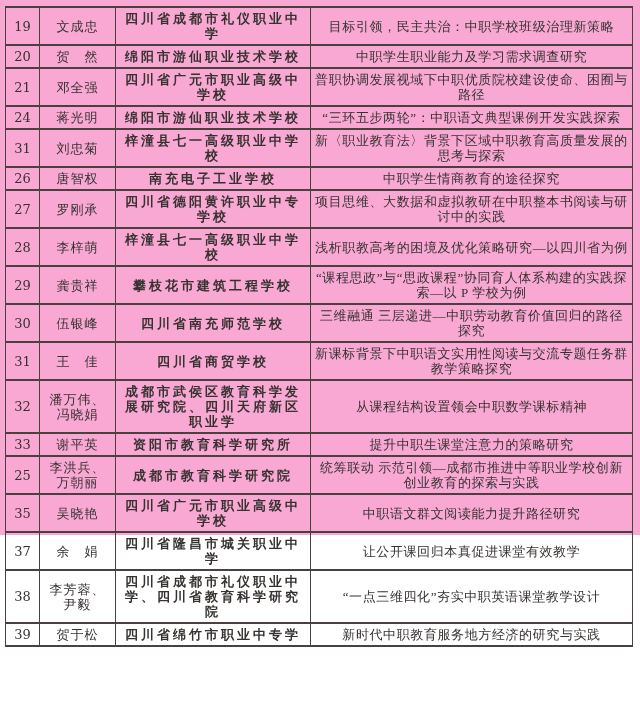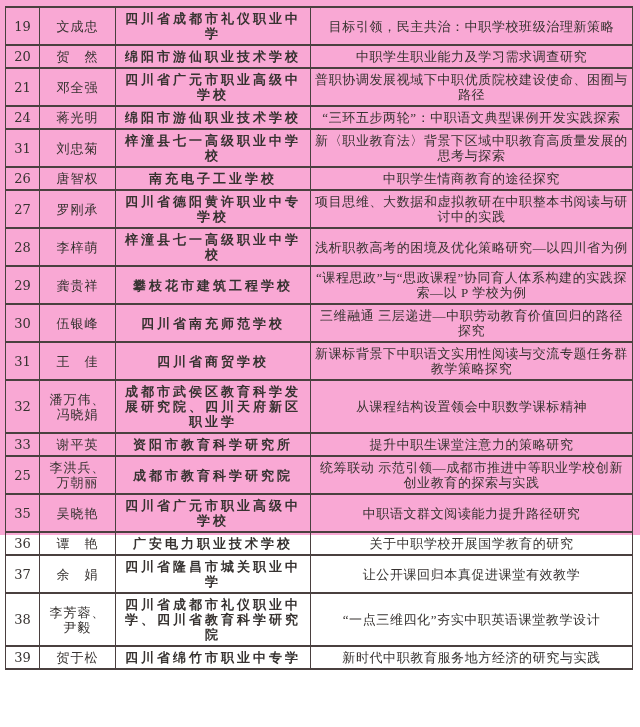--- a/index.html
+++ b/index.html
@@ -164,12 +164,6 @@
     <td class="col-title">中职语文群文阅读能力提升路径研究</td>
   </tr>
         <tr>
-    <td class="col-no">36</td>
-    <td class="col-name">谭　艳</td>
-    <td class="col-school">广安电力职业技术学校</td>
-    <td class="col-title">关于中职学校开展国学教育的研究</td>
-  </tr>
-        <tr>
     <td class="col-no">37</td>
     <td class="col-name">余　娟</td>
     <td class="col-school">四川省隆昌市城关职业中学</td>

